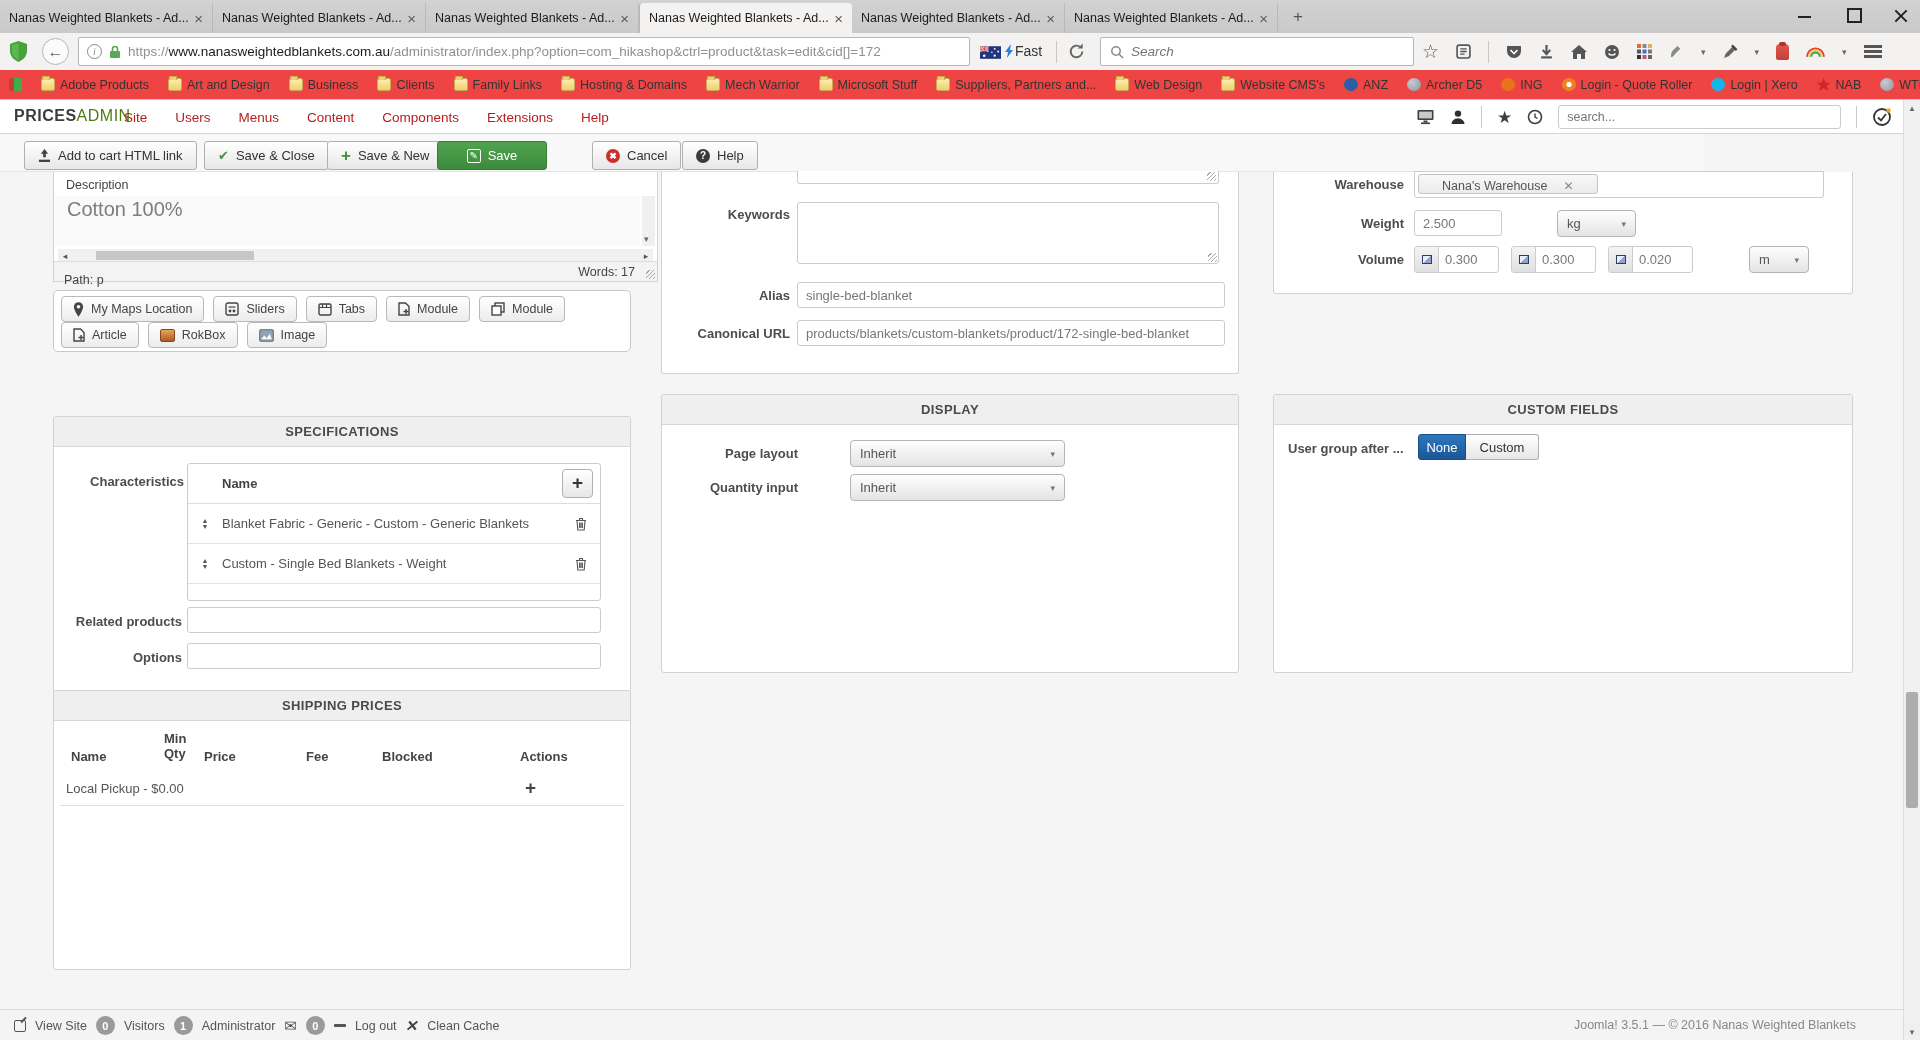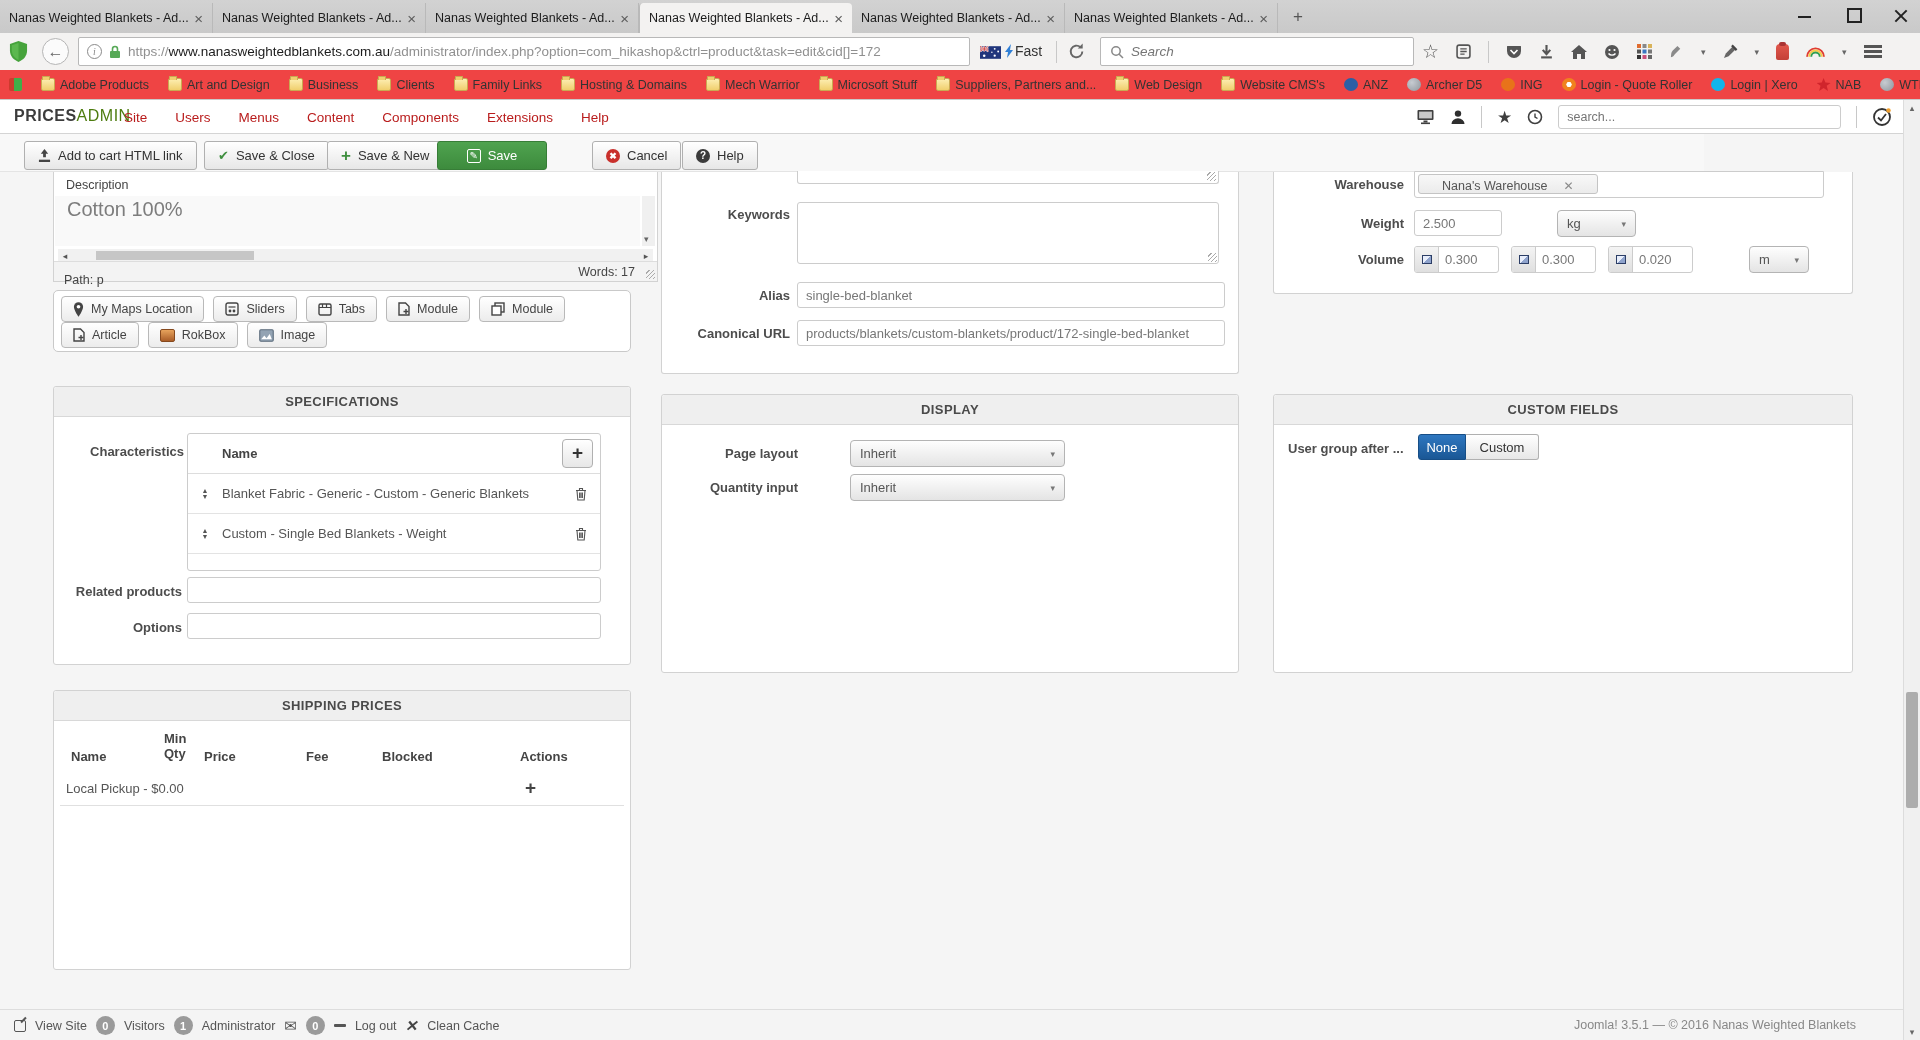--- a/index.html
+++ b/index.html
@@ -177,7 +177,7 @@
   #vol-unit { position:absolute; left:431px; top:74px; width:60px; }
 
   
-  #spec-panel { left:53px; top:386px; width:578px; height:279px; }
+  #spec-panel { left:53px; top:416px; width:578px; height:279px; }
   #char-label { left:20px; top:57px; width:110px; text-align:right; }
   #char-table { position:absolute; left:133px; top:46px; width:414px; height:138px;
     border:1px solid #ccc; border-radius:3px; }

